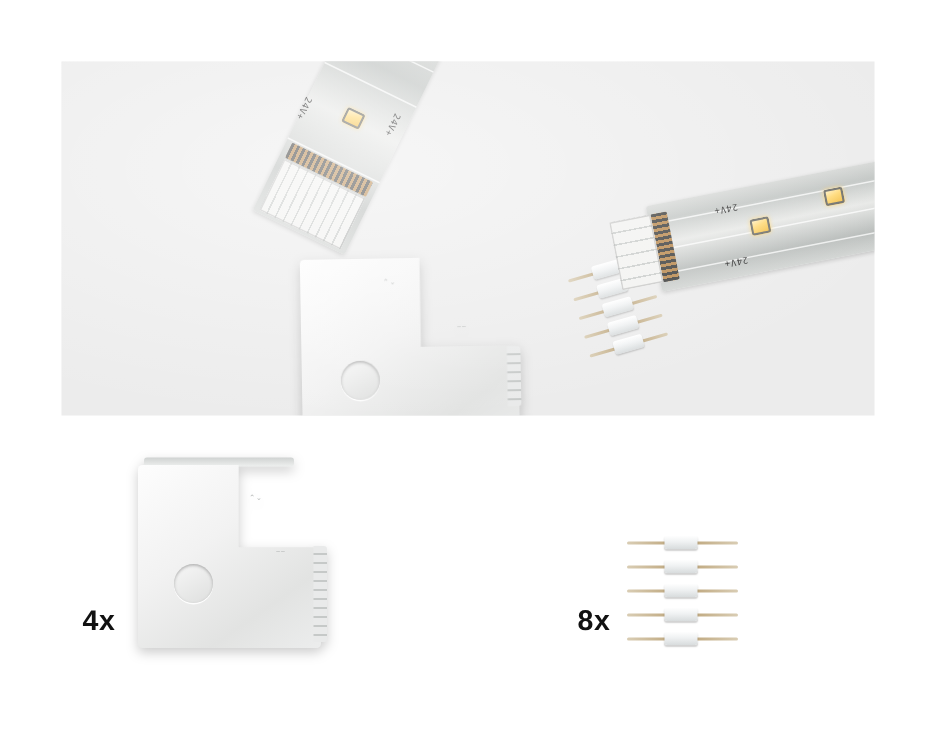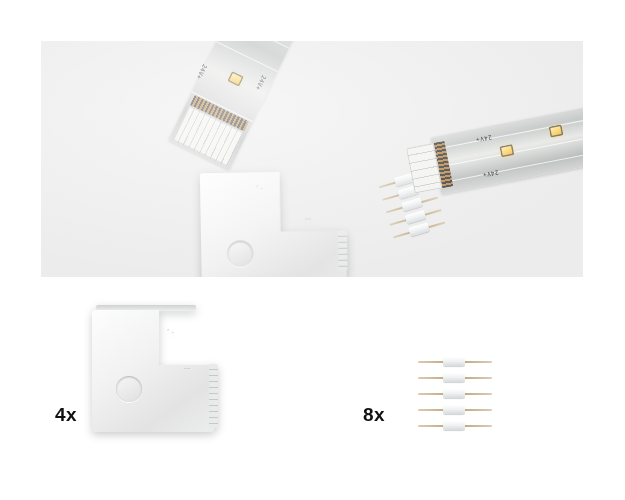--- a/index.html
+++ b/index.html
@@ -132,7 +132,7 @@
     letter-spacing:.5px;
   }
   #qty-left{left:55px;top:404px;}
-  #qty-right{left:363px;top:404px;}
+  #qty-right{left:385px;top:404px;}
 </style>
 </head>
 <body>

